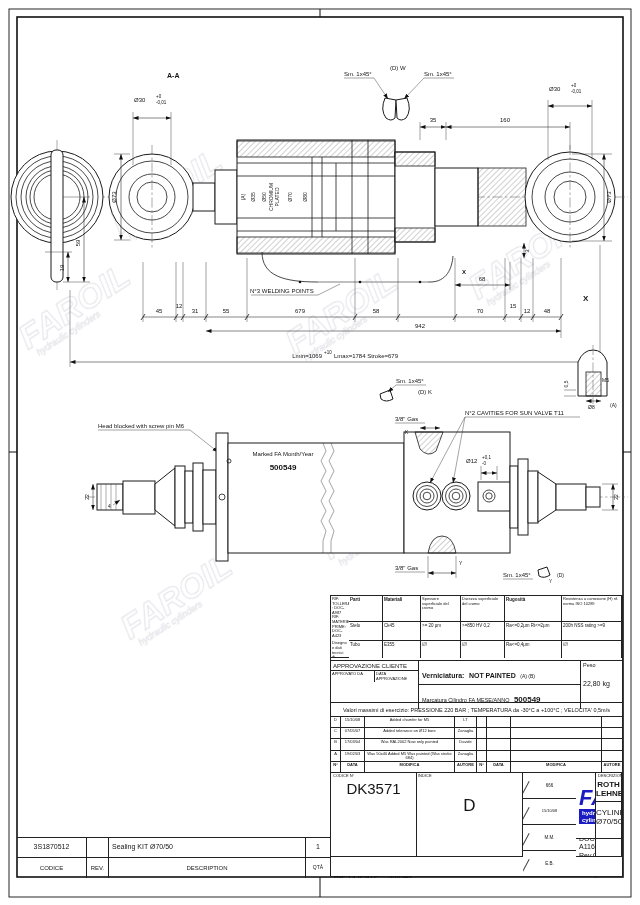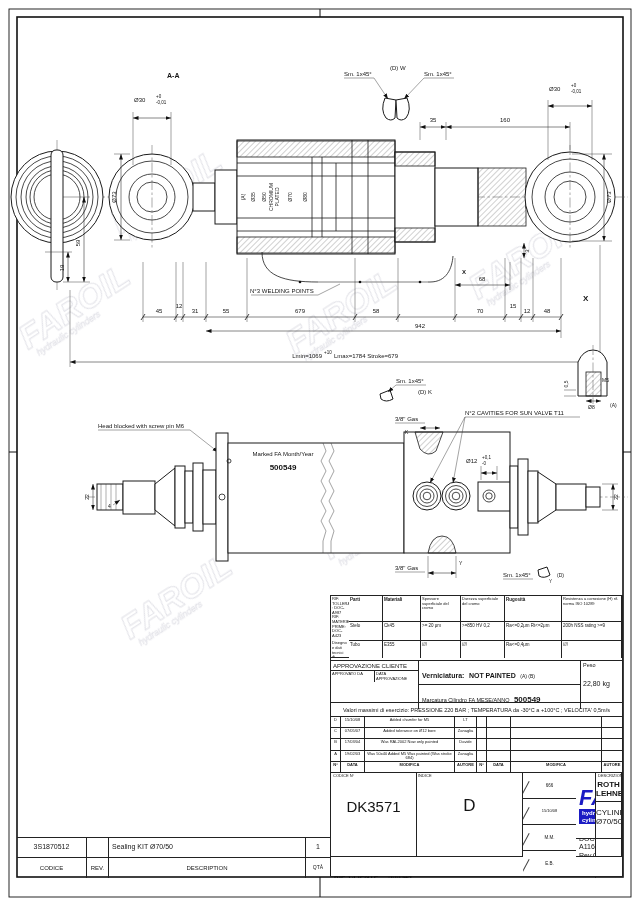--- a/index.html
+++ b/index.html
@@ -513,7 +513,7 @@
 
     <div class="cell" style="padding:0;grid-row:1/3;">
       <div class="f4" style="padding:1px 2px;">CODICE N°</div>
-      <div class="ctr" style="font-size:15px;margin-top:18px;">DK3571</div>
+      <div class="ctr" style="font-size:15px;">DK3571</div>
     </div>
 
     <div class="cell" style="padding:0;grid-row:1/3;">

